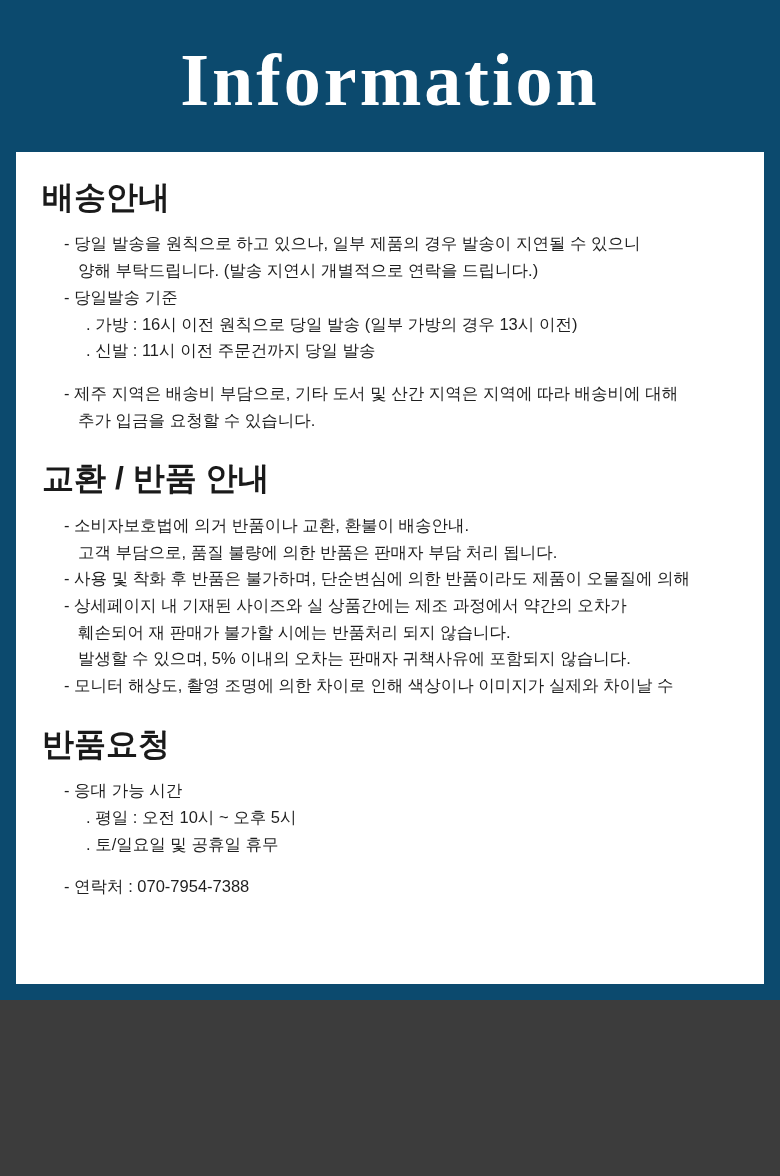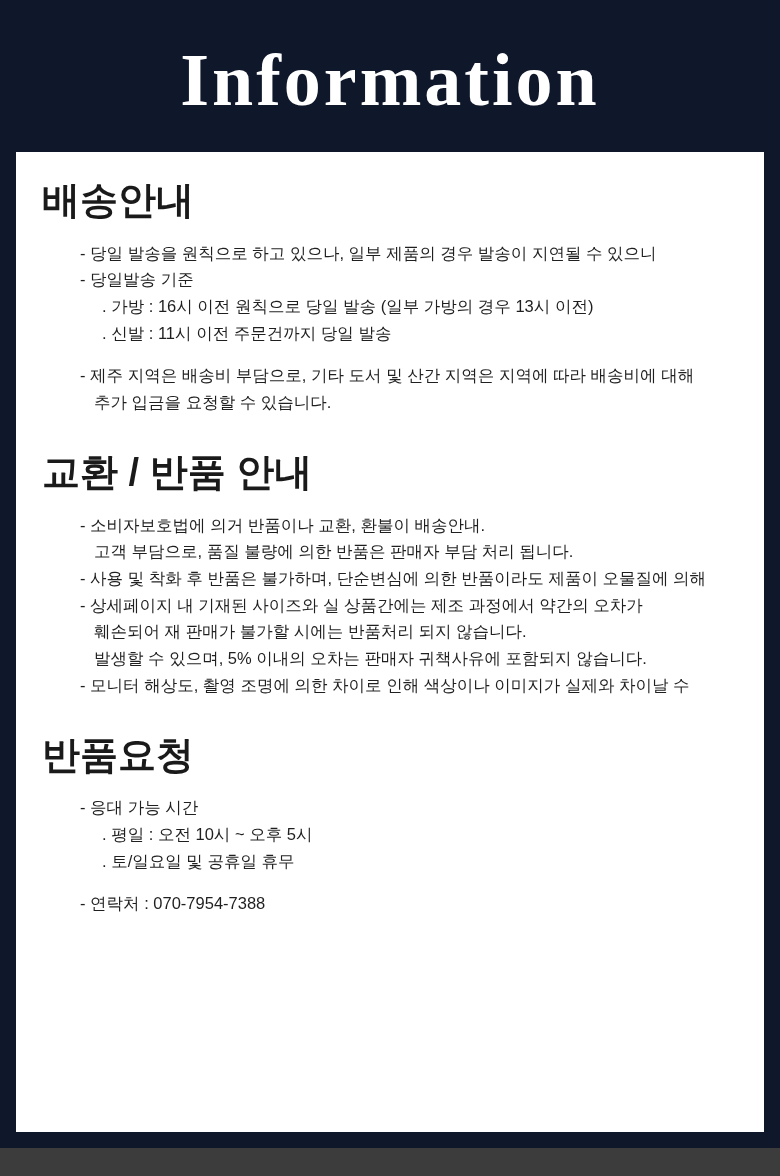--- a/index.html
+++ b/index.html
@@ -16,8 +16,8 @@
   .page {
     position: relative;
     width: 780px;
-    height: 1148px;
-    background: #0f172a;
+    height: 1000px;
+    background: #0c4a6e;
     box-sizing: border-box;
   }
   .page-title {

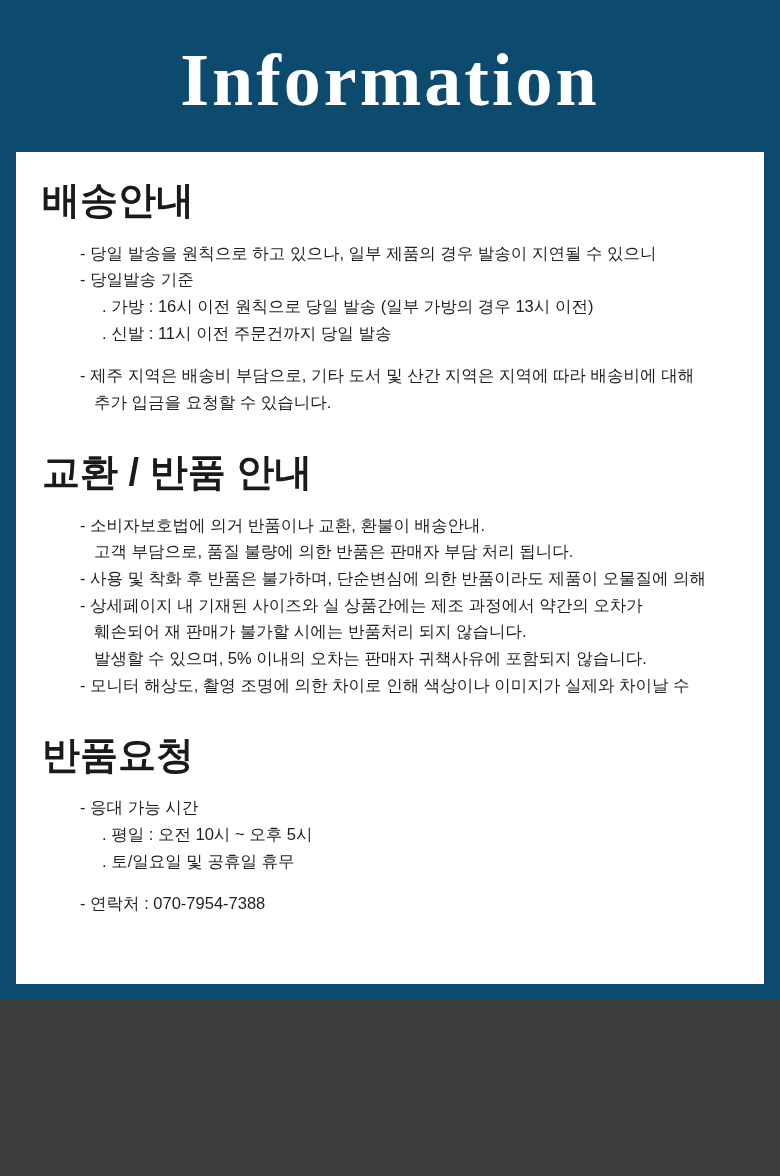--- a/index.html
+++ b/index.html
@@ -46,7 +46,7 @@
     margin-bottom: 4px;
   }
   .section-title {
-    font-size: 38px;
+    font-size: 32px;
     font-weight: bold;
     color: #1a1a1a;
     margin: 0 0 14px 0;

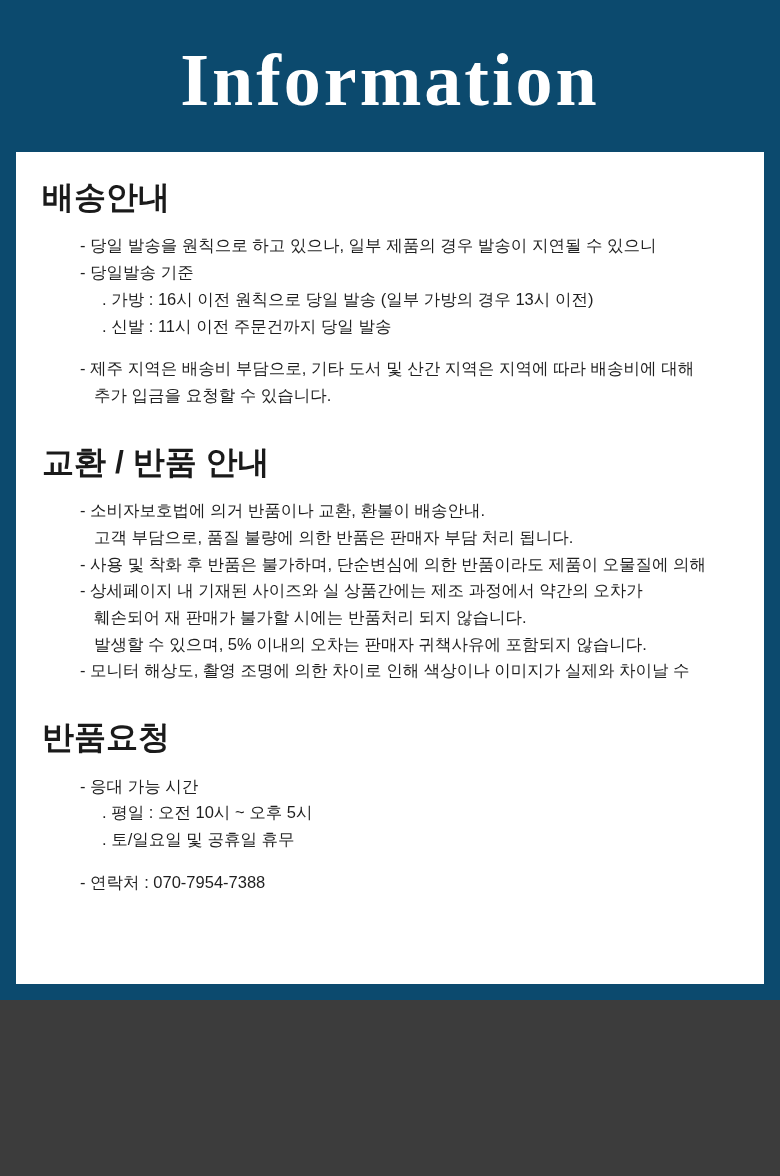--- a/index.html
+++ b/index.html
@@ -56,7 +56,7 @@
     margin-top: 34px;
   }
   .lines {
-    margin: 16px;
+    margin: 0;
     padding: 0;
     list-style: none;
   }

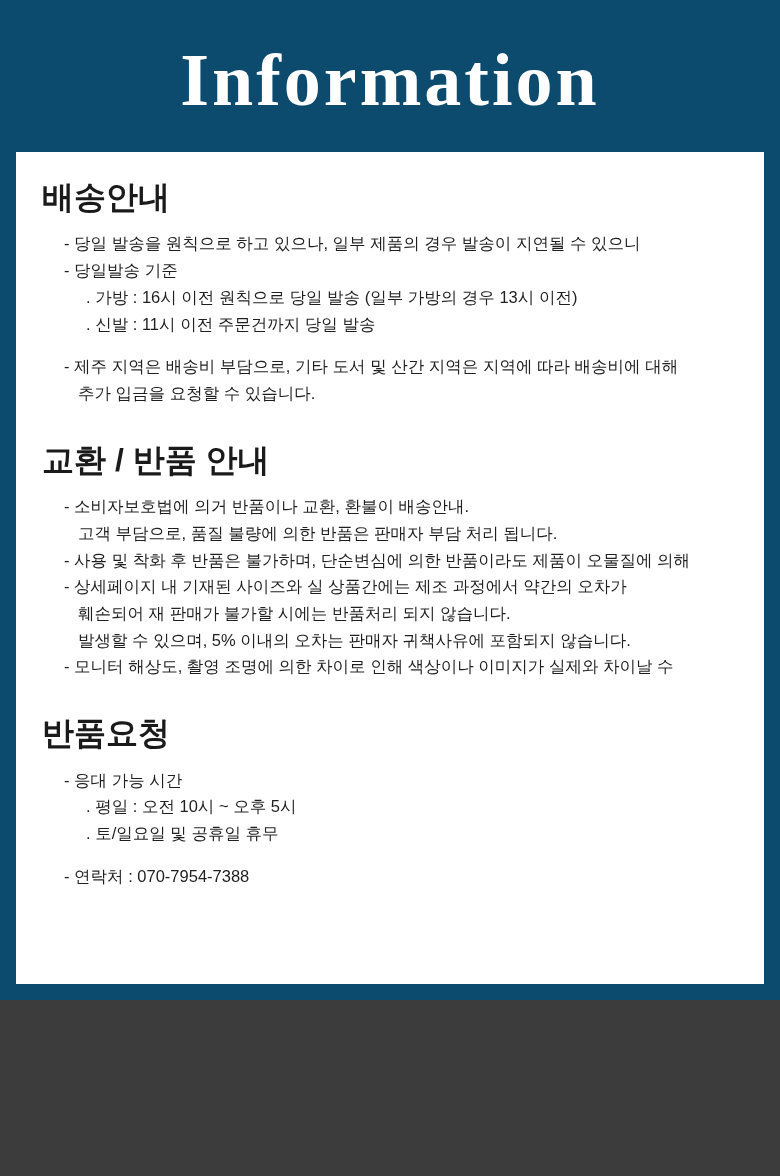--- a/index.html
+++ b/index.html
@@ -84,6 +84,7 @@
           <h2 class="section-title">배송안내</h2>
           <ul class="lines">
             <li class="line lvl1">- 당일 발송을 원칙으로 하고 있으나, 일부 제품의 경우 발송이 지연될 수 있으니</li>
+            <li class="line cont1">양해 부탁드립니다. (발송 지연시 개별적으로 연락을 드립니다.)</li>
             <li class="line lvl1">- 당일발송 기준</li>
             <li class="line lvl2">. 가방 : 16시 이전 원칙으로 당일 발송 (일부 가방의 경우 13시 이전)</li>
             <li class="line lvl2">. 신발 : 11시 이전 주문건까지 당일 발송</li>

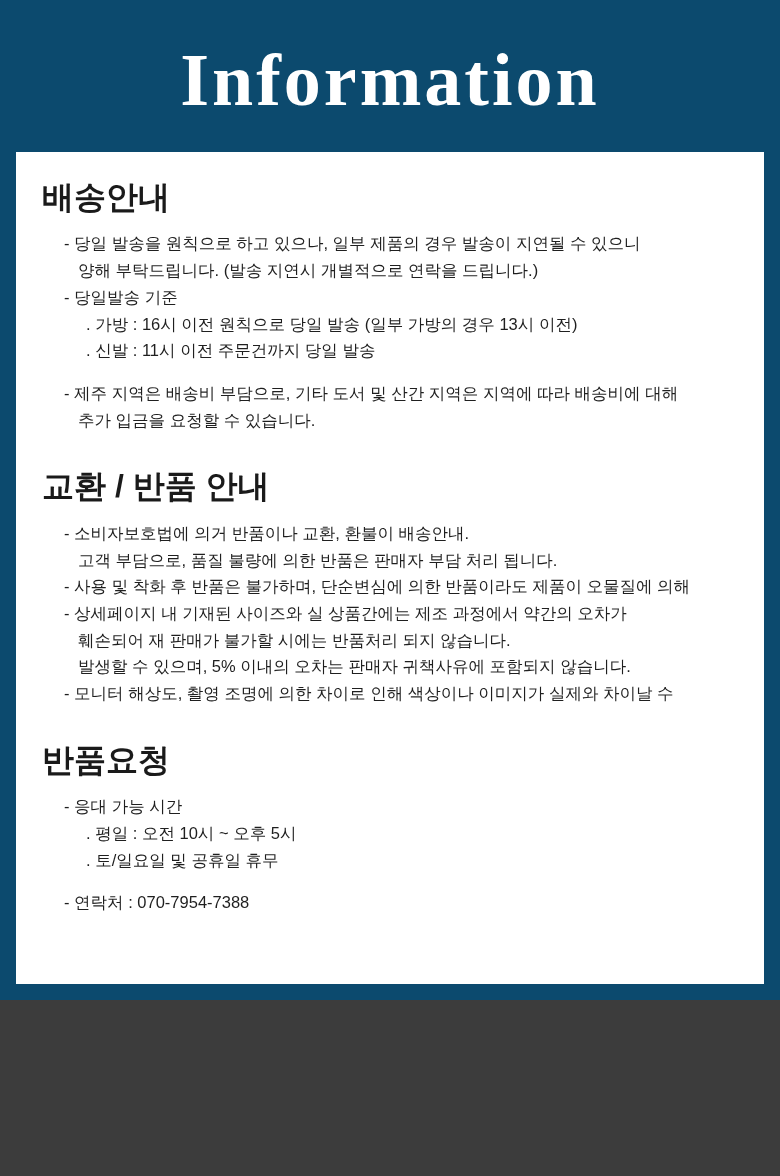--- a/index.html
+++ b/index.html
@@ -53,7 +53,7 @@
     line-height: 1.2;
   }
   .section + .section .section-title {
-    margin-top: 34px;
+    margin-top: 26px;
   }
   .lines {
     margin: 0;

